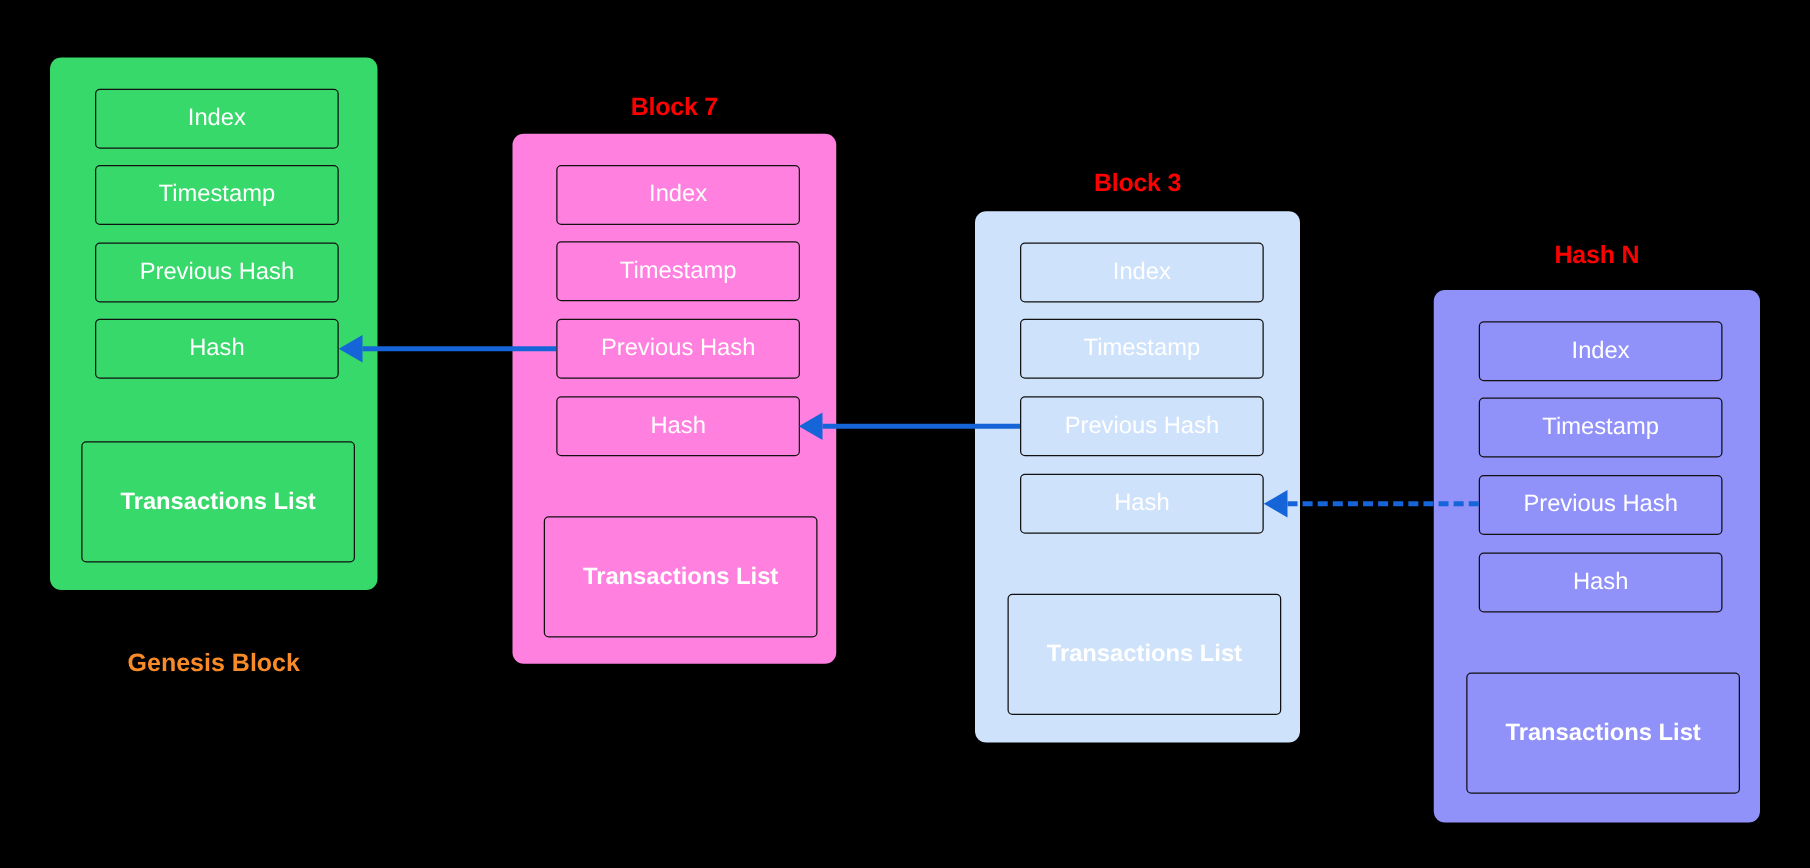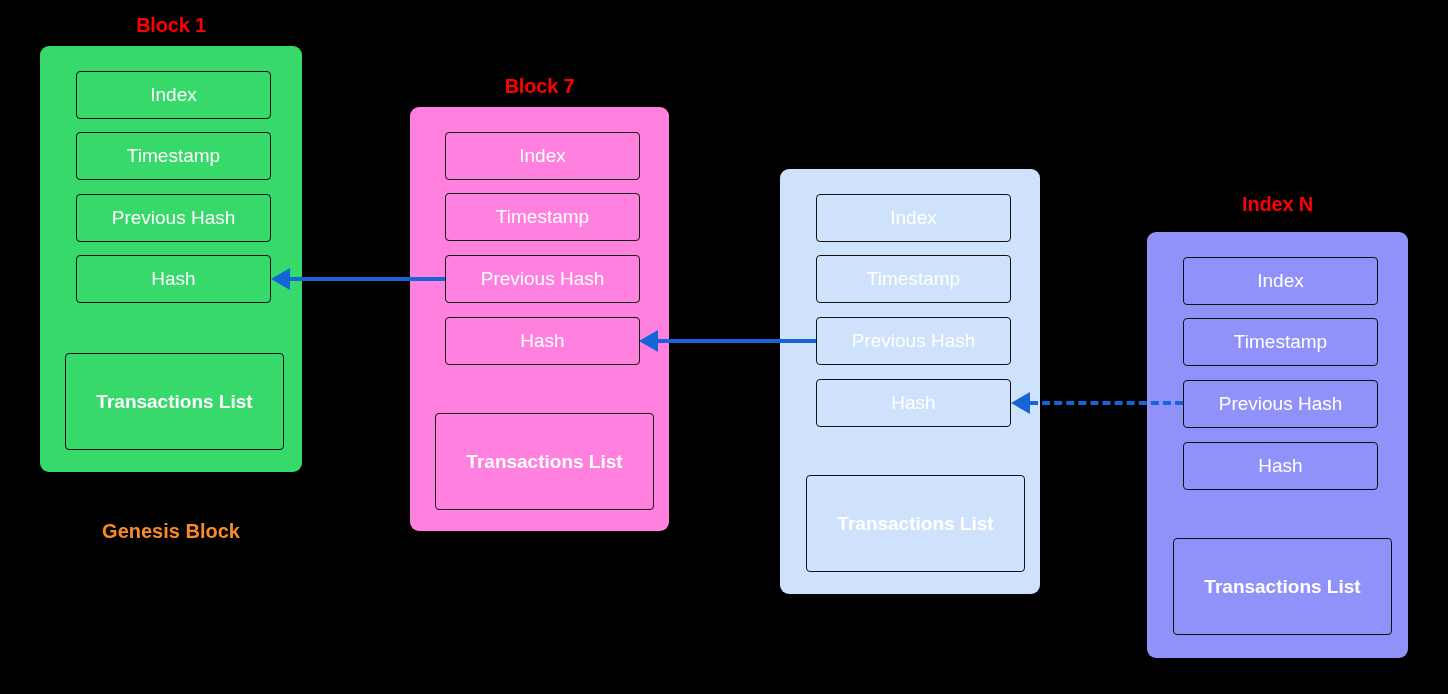--- a/index.html
+++ b/index.html
@@ -92,7 +92,6 @@
 
 <div id="canvas">
 
-  <div class="block-title" style="left:40px; top:14px; width:262px;">Block 1</div>
 
   <div class="block" style="left:40px; top:46px; width:262px; height:426px; background:#36D96A;">
     <div class="field" style="left:36px; top:25px;  width:195px; height:48px;">Index</div>

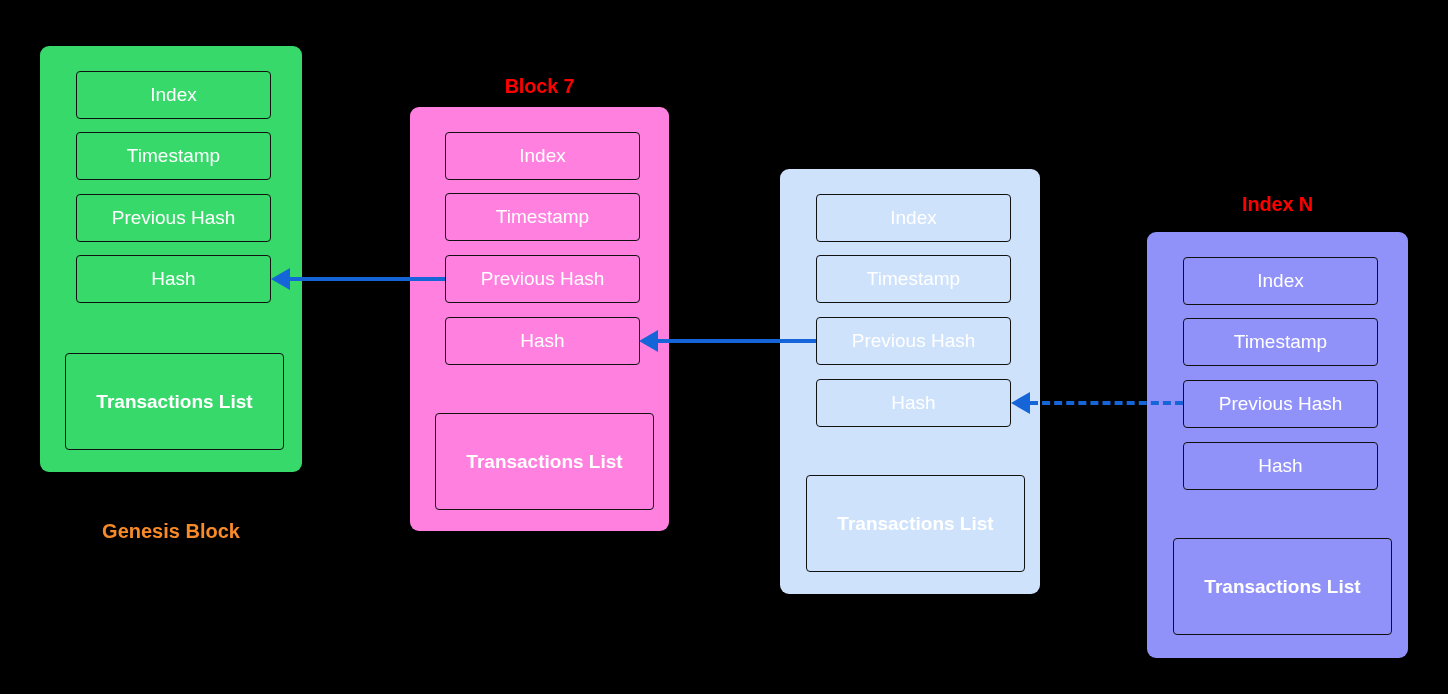--- a/index.html
+++ b/index.html
@@ -113,6 +113,7 @@
     <div class="field tx" style="left:25px; top:306px; width:219px; height:97px;">Transactions List</div>
   </div>
 
+  <div class="block-title" style="left:780px; top:136px; width:260px;">Block 3</div>
 
   <div class="block" style="left:780px; top:169px; width:260px; height:425px; background:#CFE2FB;">
     <div class="field" style="left:36px; top:25px;  width:195px; height:48px;">Index</div>

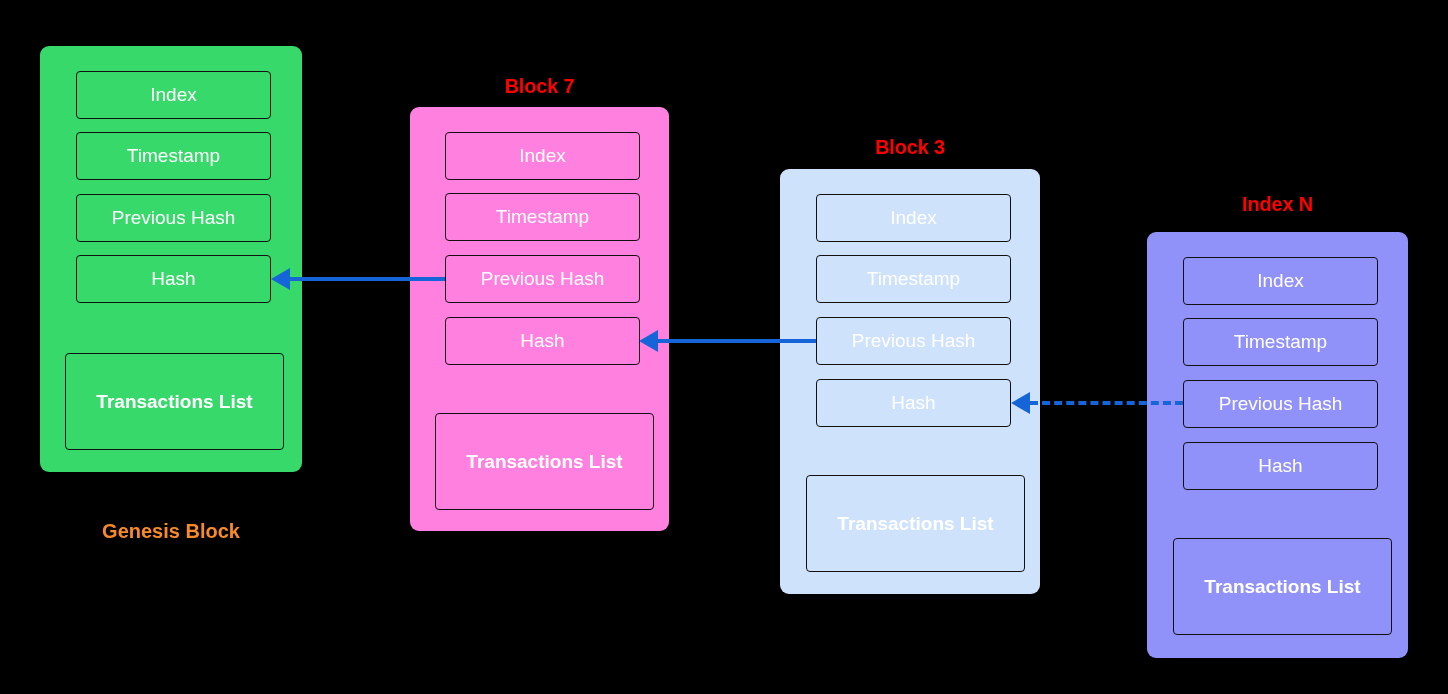--- a/index.html
+++ b/index.html
@@ -123,7 +123,7 @@
     <div class="field tx" style="left:26px; top:306px; width:219px; height:97px;">Transactions List</div>
   </div>
 
-  <div class="block-title" style="left:1147px; top:193px; width:261px;">Index N</div>
+  <div class="block-title" style="left:1147px; top:193px; width:261px;">Hash N</div>
 
   <div class="block" style="left:1147px; top:232px; width:261px; height:426px; background:#9191FA;">
     <div class="field" style="left:36px; top:25px;  width:195px; height:48px;">Index</div>

